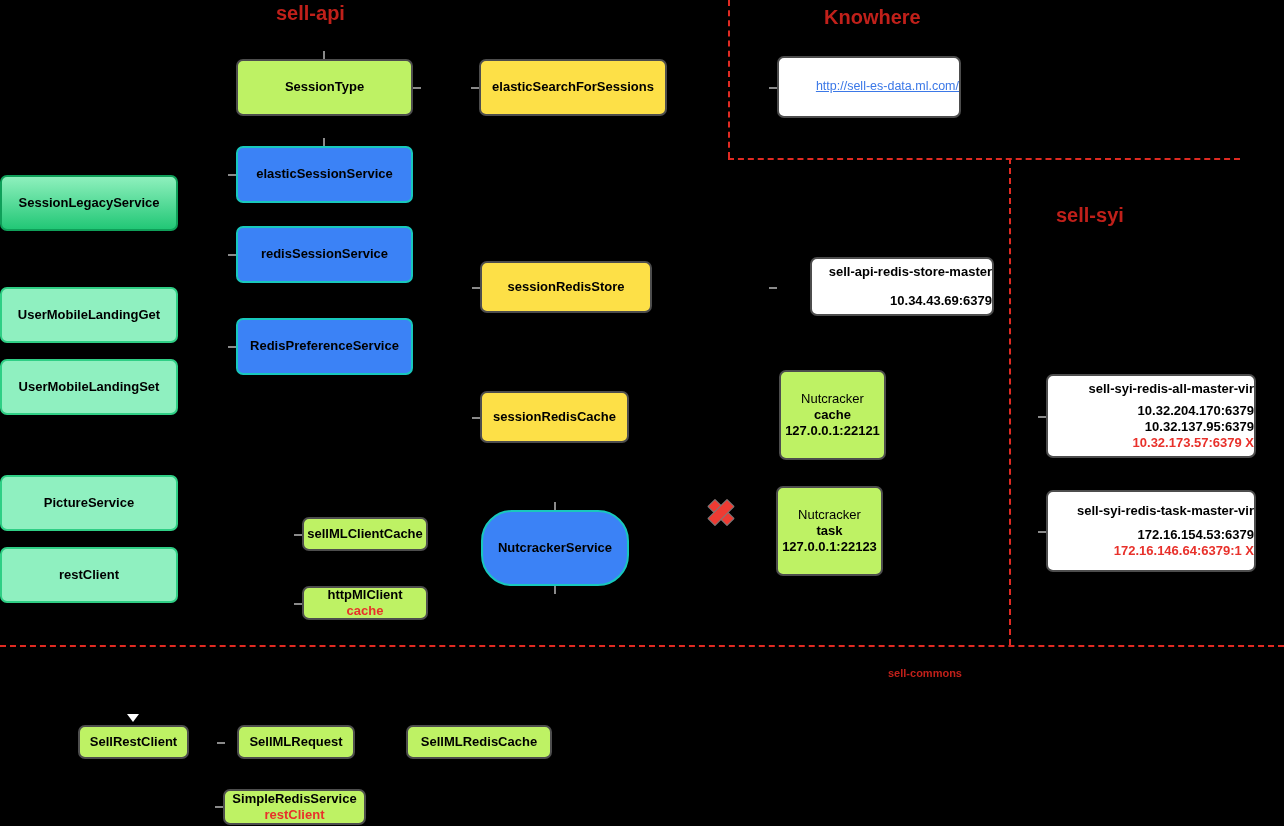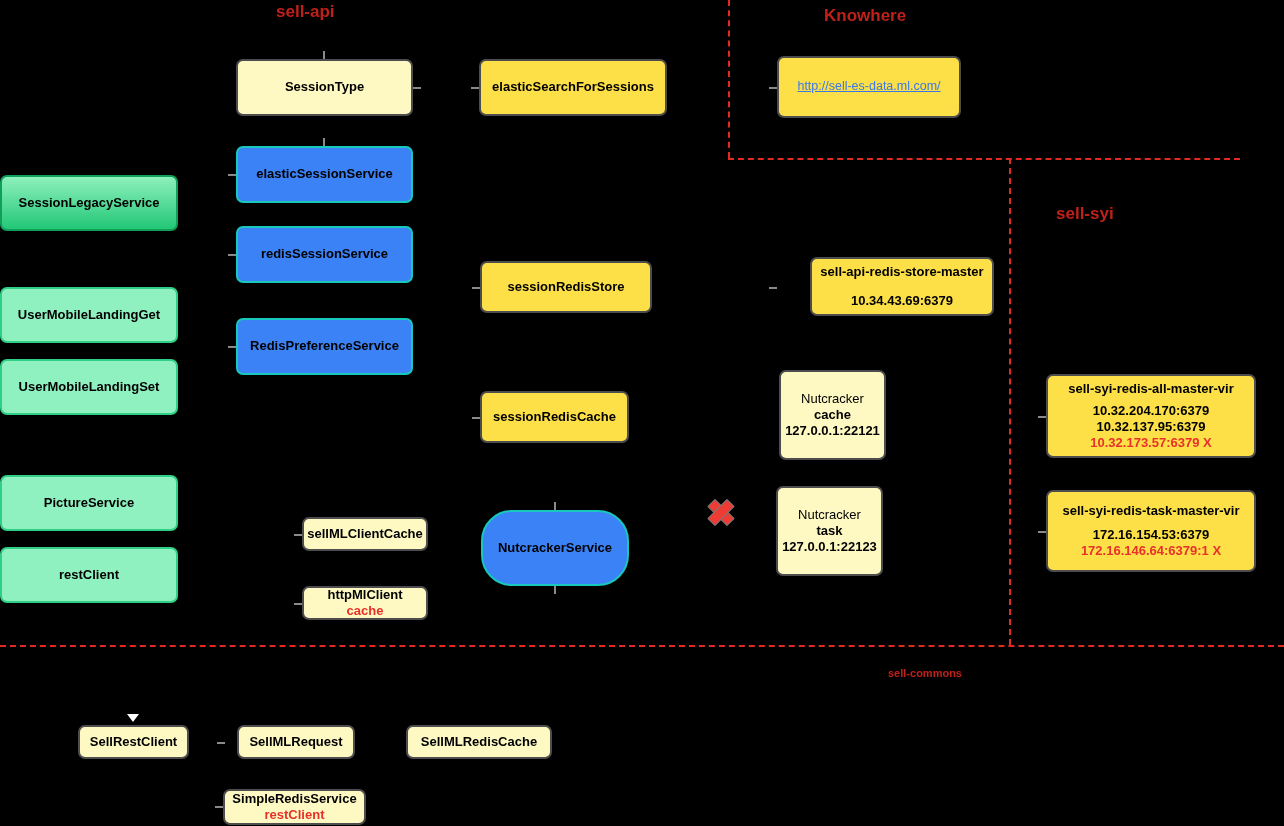--- a/index.html
+++ b/index.html
@@ -58,7 +58,7 @@
     position: absolute;
     color: #c0201a;
     font-weight: bold;
-    font-size: 17px;
+    font-size: 20px;
     white-space: nowrap;
   }
   .region-label.small { font-size: 11px; }

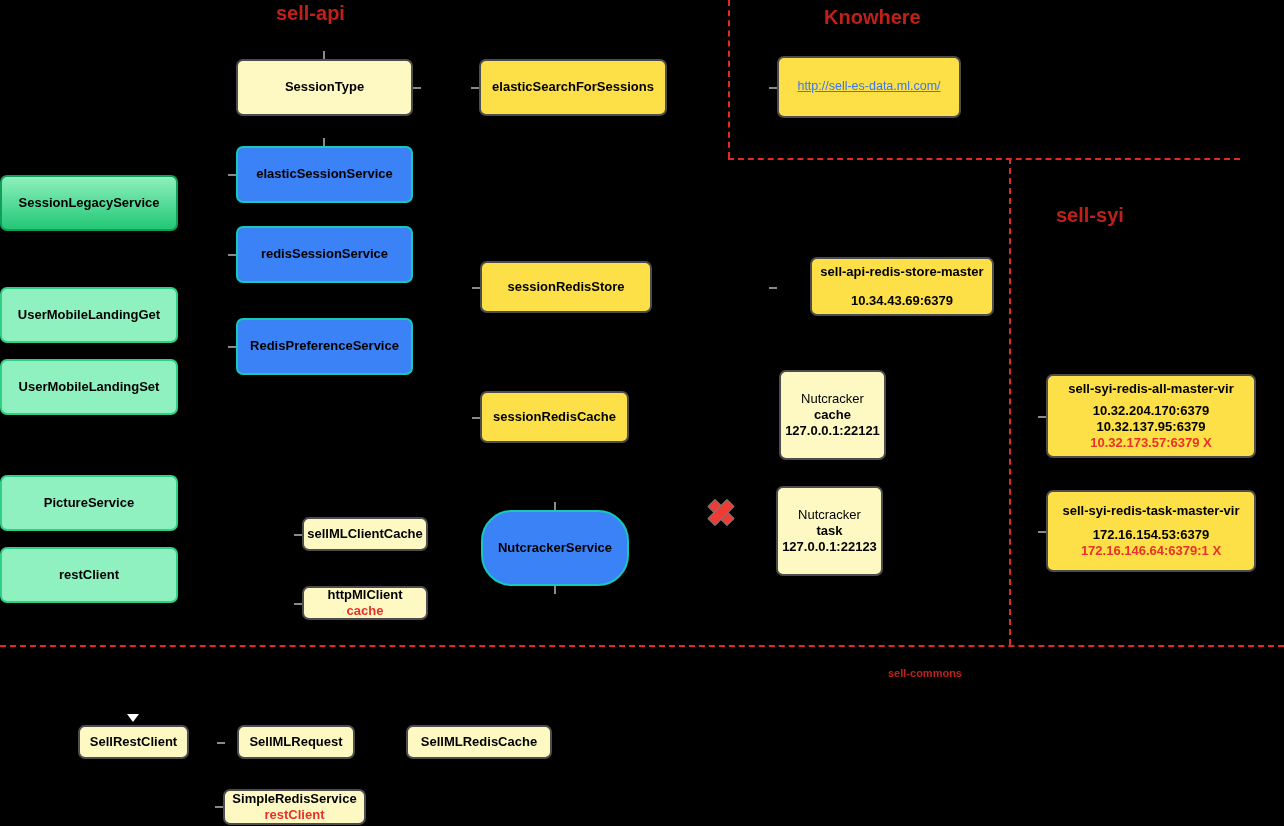--- a/index.html
+++ b/index.html
@@ -39,7 +39,7 @@
   .node .title { display: block; }
   .node .sub   { display: block; font-weight: bold; }
 
-  .n-white  { background: #fef9c3; }
+  .n-white  { background: #bef264; }
   .n-cyan   { background: #3b82f6; border-color: #18c8bd; }
   .n-green  { background: linear-gradient(180deg,#8ef0bd 0%,#22c776 100%);
               border-color: #0f9f59; }

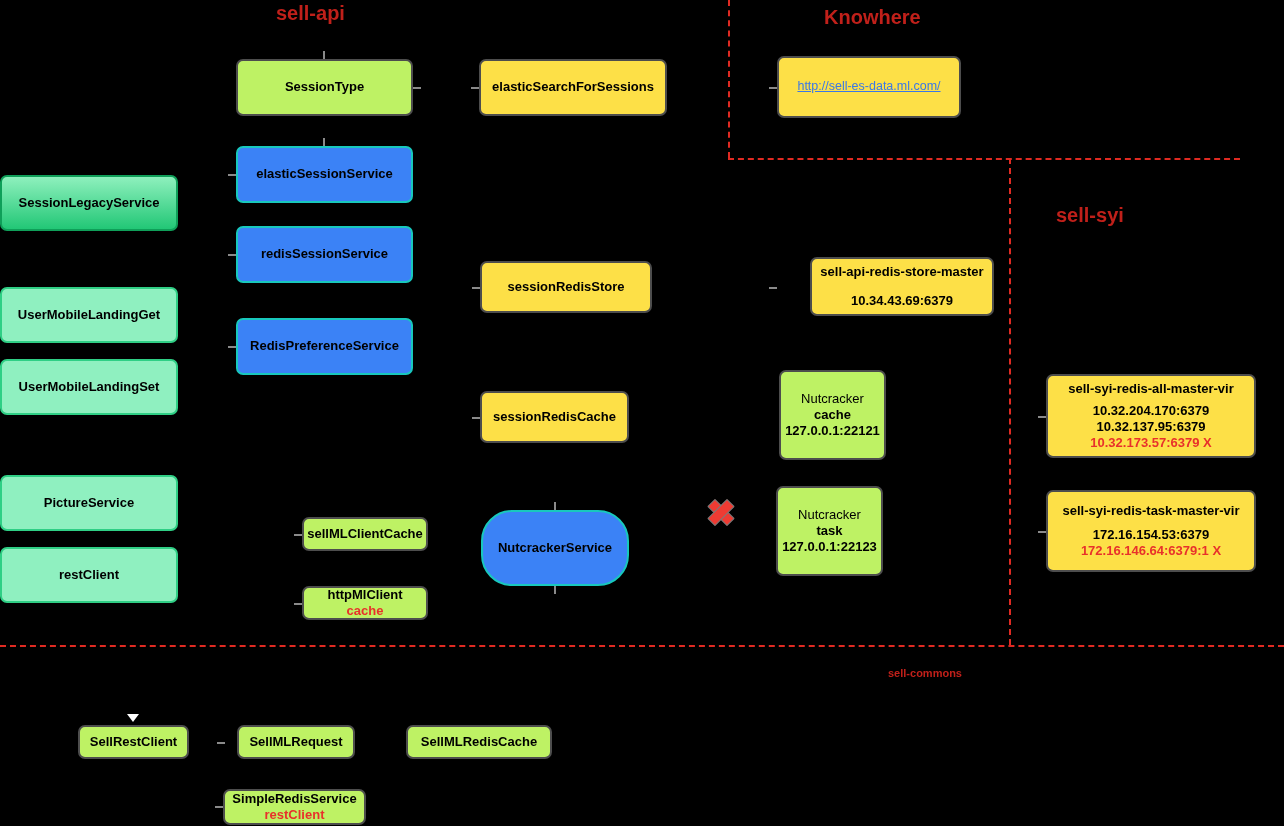--- a/index.html
+++ b/index.html
@@ -45,7 +45,7 @@
               border-color: #0f9f59; }
   .n-mint   { background: #8ff0c0; border-color: #2fcf85; }
   .n-yellow { background: #fde047; border-color: #4d4d4d; }
-  .n-grey   { background: #fde047; border-color: #4d4d4d; }
+  .n-grey   { background: #ffffff; border-color: #4d4d4d; align-items: flex-end; }
 
   .node.n-plain-shadow { box-shadow: 3px 3px 3px rgba(0,0,0,0.6); }
 

